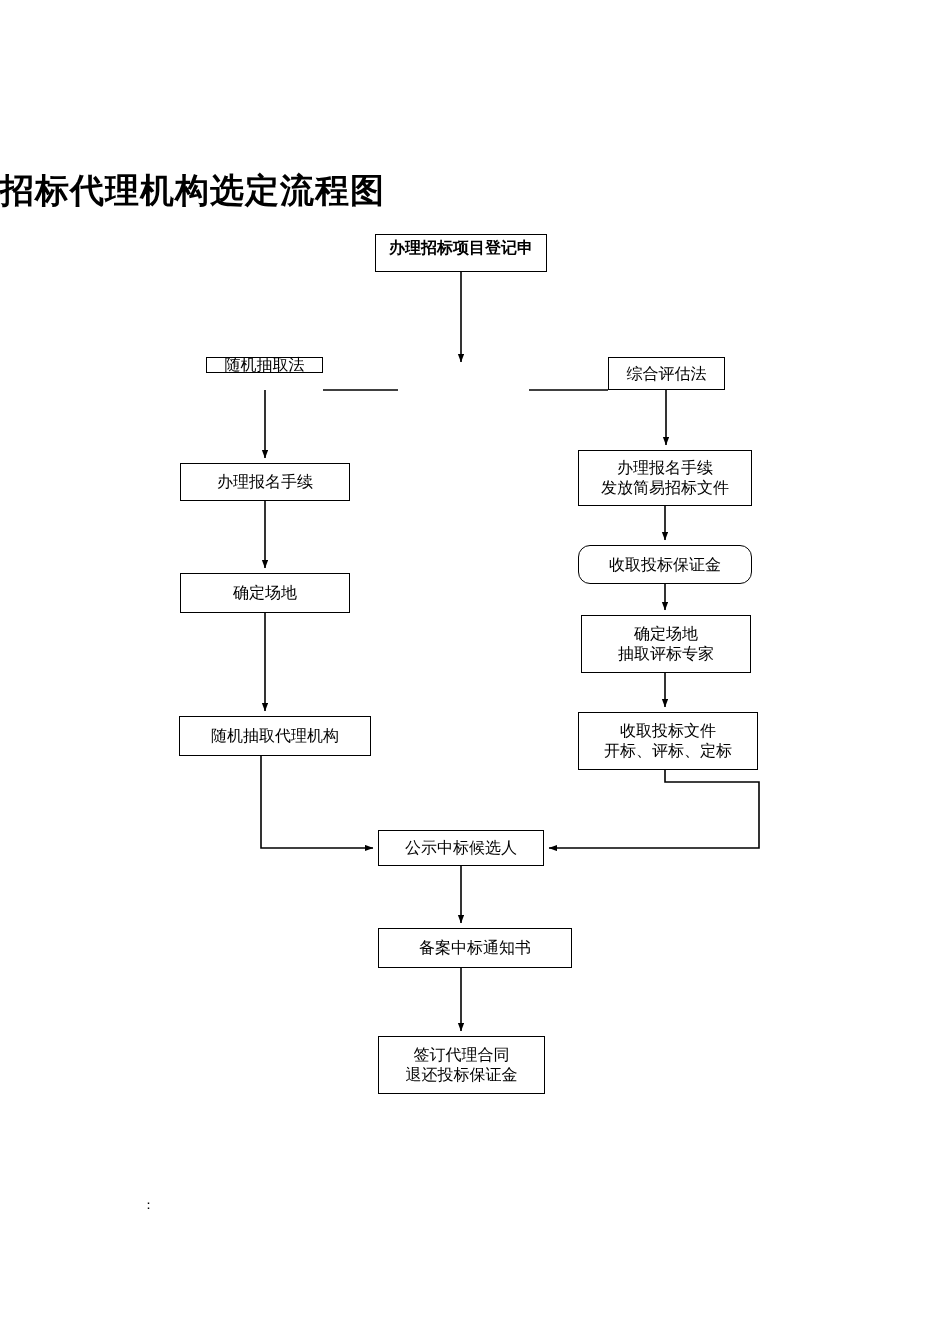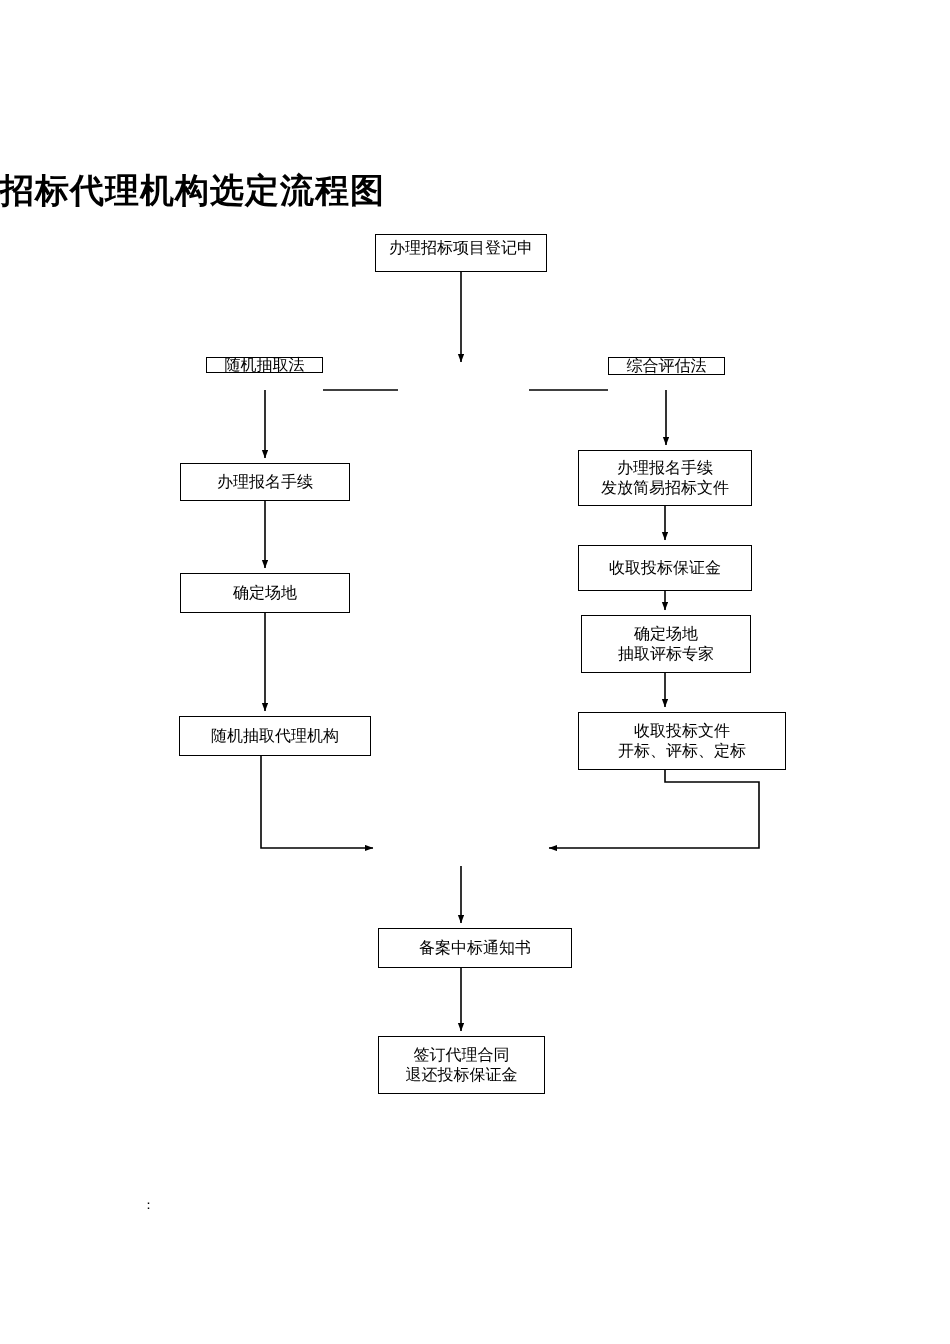--- a/index.html
+++ b/index.html
@@ -64,6 +64,7 @@
   }
   .node.overflow .node-label {
     padding-top: 3px;
+    font-weight: bold;
   }
   .footnote {
     position: absolute;

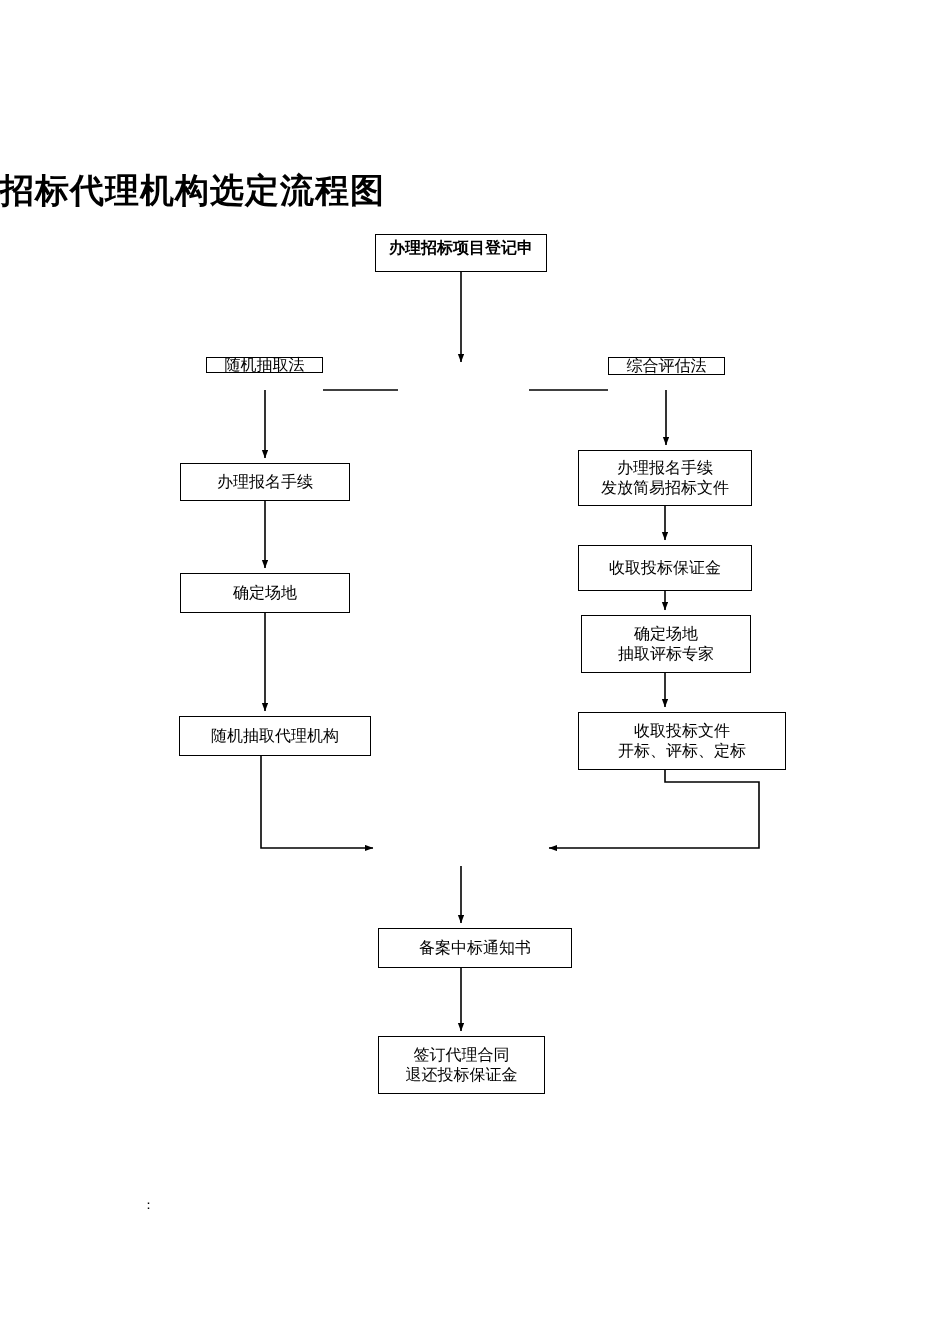--- a/index.html
+++ b/index.html
@@ -166,7 +166,7 @@
     </div>
 
 
-    <div class="node" style="left:608px; top:357px; width:117px; height:18px;">
+    <div class="node" style="left:608px; top:357px; width:117px; height:33px;">
       <span class="node-label">综合评估法</span>
     </div>
 

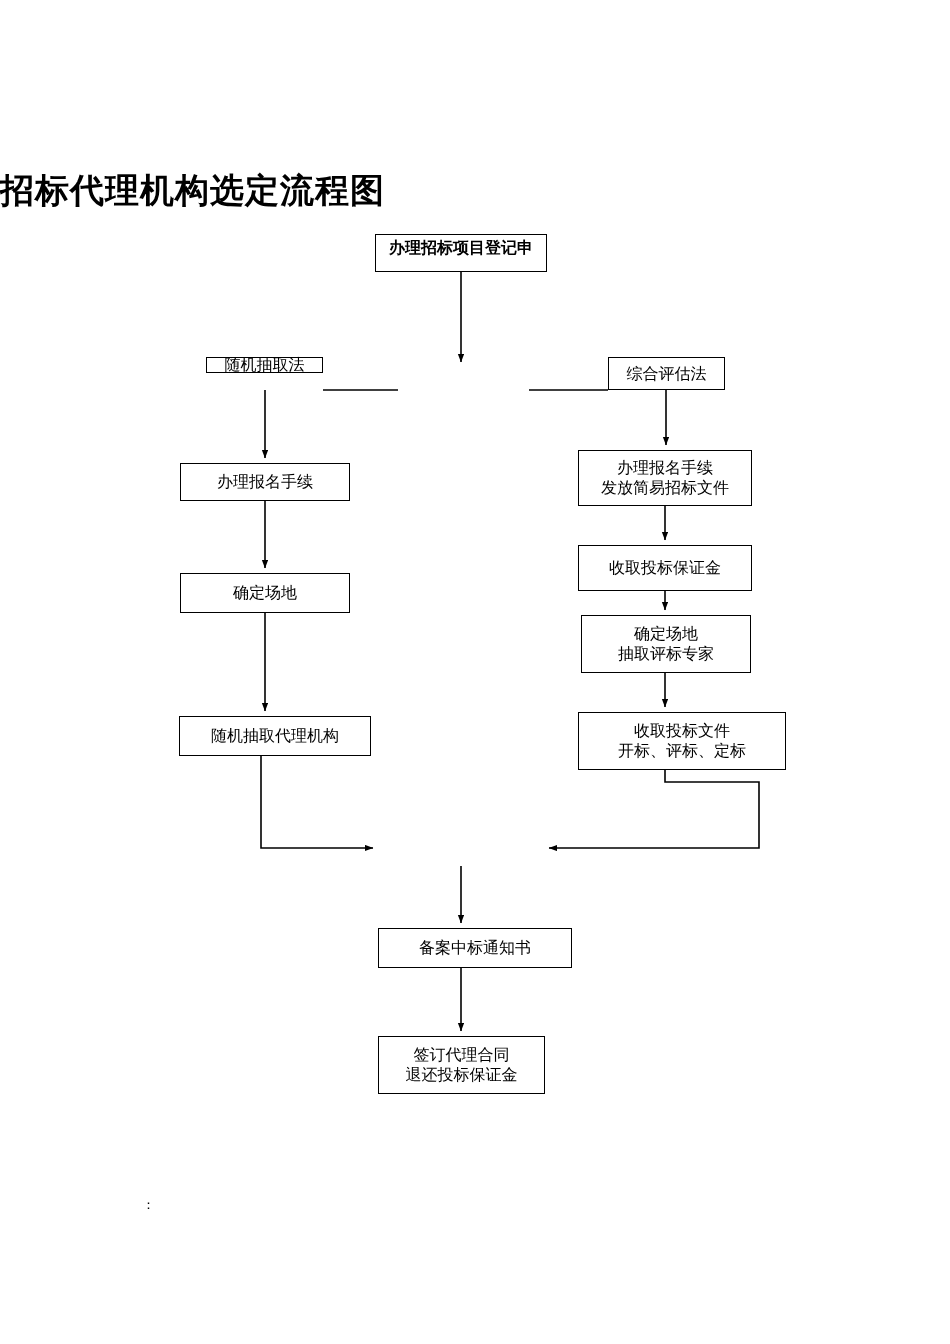--- a/index.html
+++ b/index.html
@@ -179,7 +179,7 @@
 发放简易招标文件</span>
     </div>
 
-    <div class="node" style="left:578px; top:545px; width:174px; height:46px;">
+    <div class="node" style="left:578px; top:545px; width:174px; height:39px;border-radius:12px;">
       <span class="node-label">收取投标保证金</span>
     </div>
 

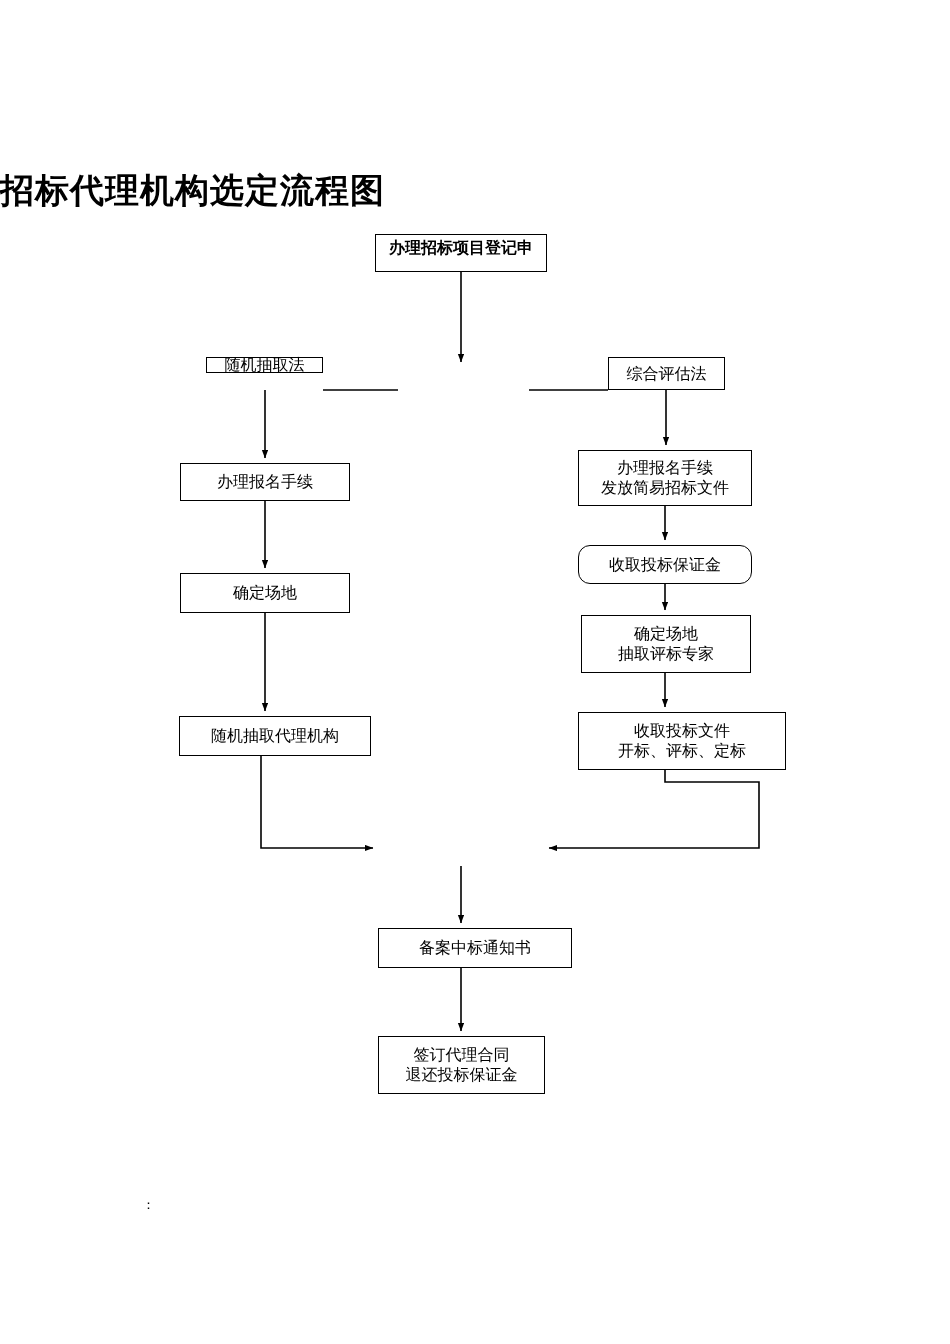--- a/index.html
+++ b/index.html
@@ -192,7 +192,7 @@
 抽取评标专家</span>
     </div>
 
-    <div class="node" style="left:578px; top:712px; width:208px; height:58px;">
+    <div class="node" style="left:578px; top:712px; width:180px; height:58px;">
       <span class="node-label">收取投标文件
 开标、评标、定标</span>
     </div>

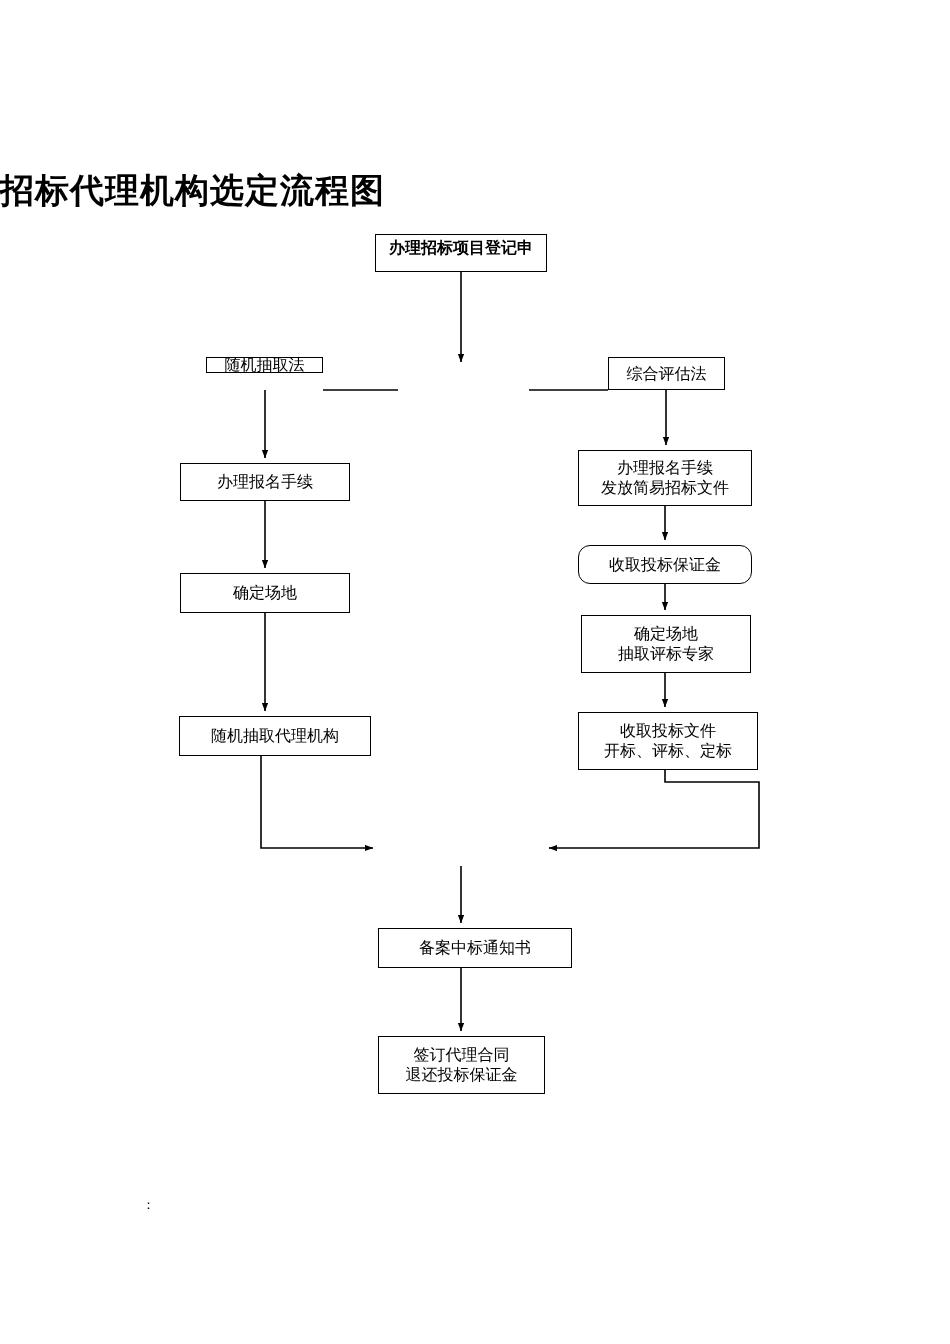--- a/index.html
+++ b/index.html
@@ -201,6 +201,9 @@
       <span class="node-label">随机抽取代理机构</span>
     </div>
 
+    <div class="node" style="left:378px; top:830px; width:166px; height:36px;">
+      <span class="node-label">公示中标候选人</span>
+    </div>
 
     <div class="node" style="left:378px; top:928px; width:194px; height:40px;">
       <span class="node-label">备案中标通知书</span>

